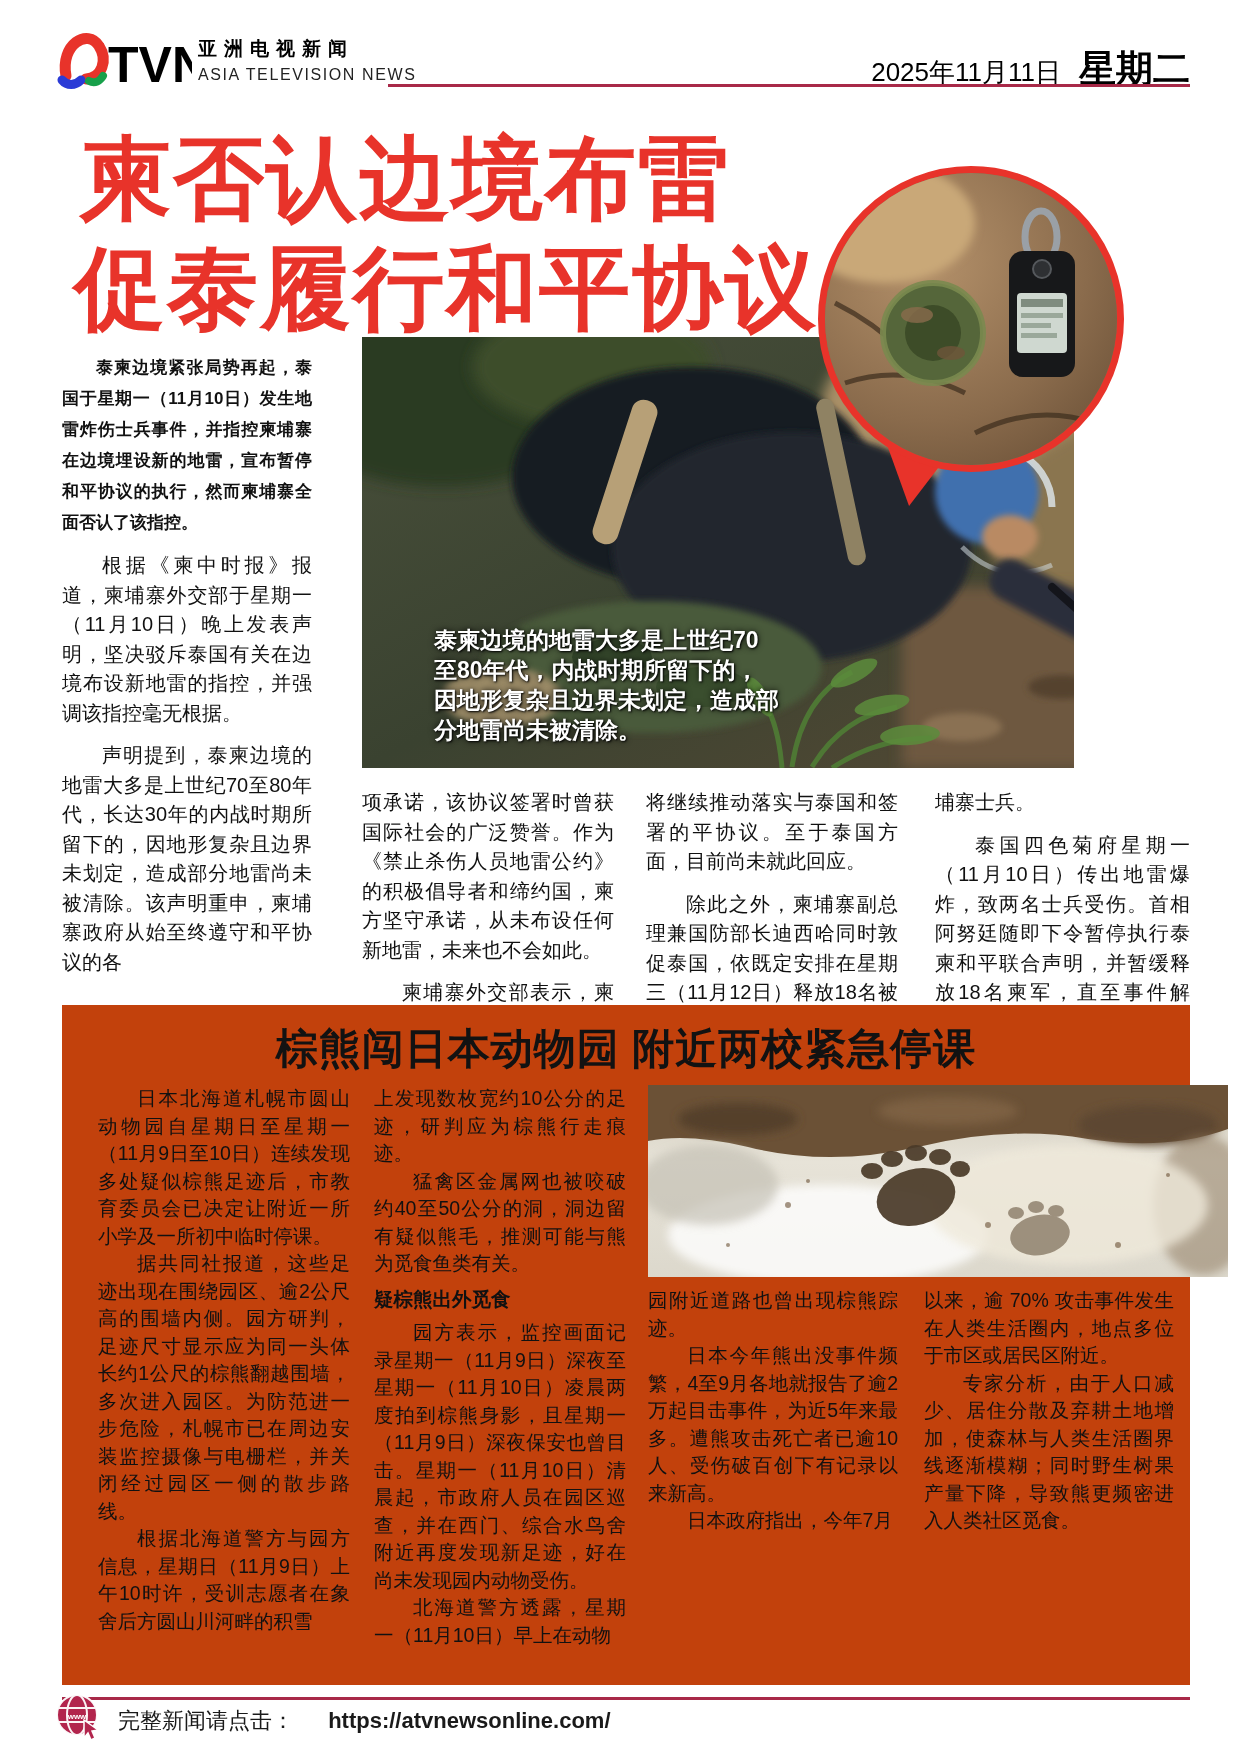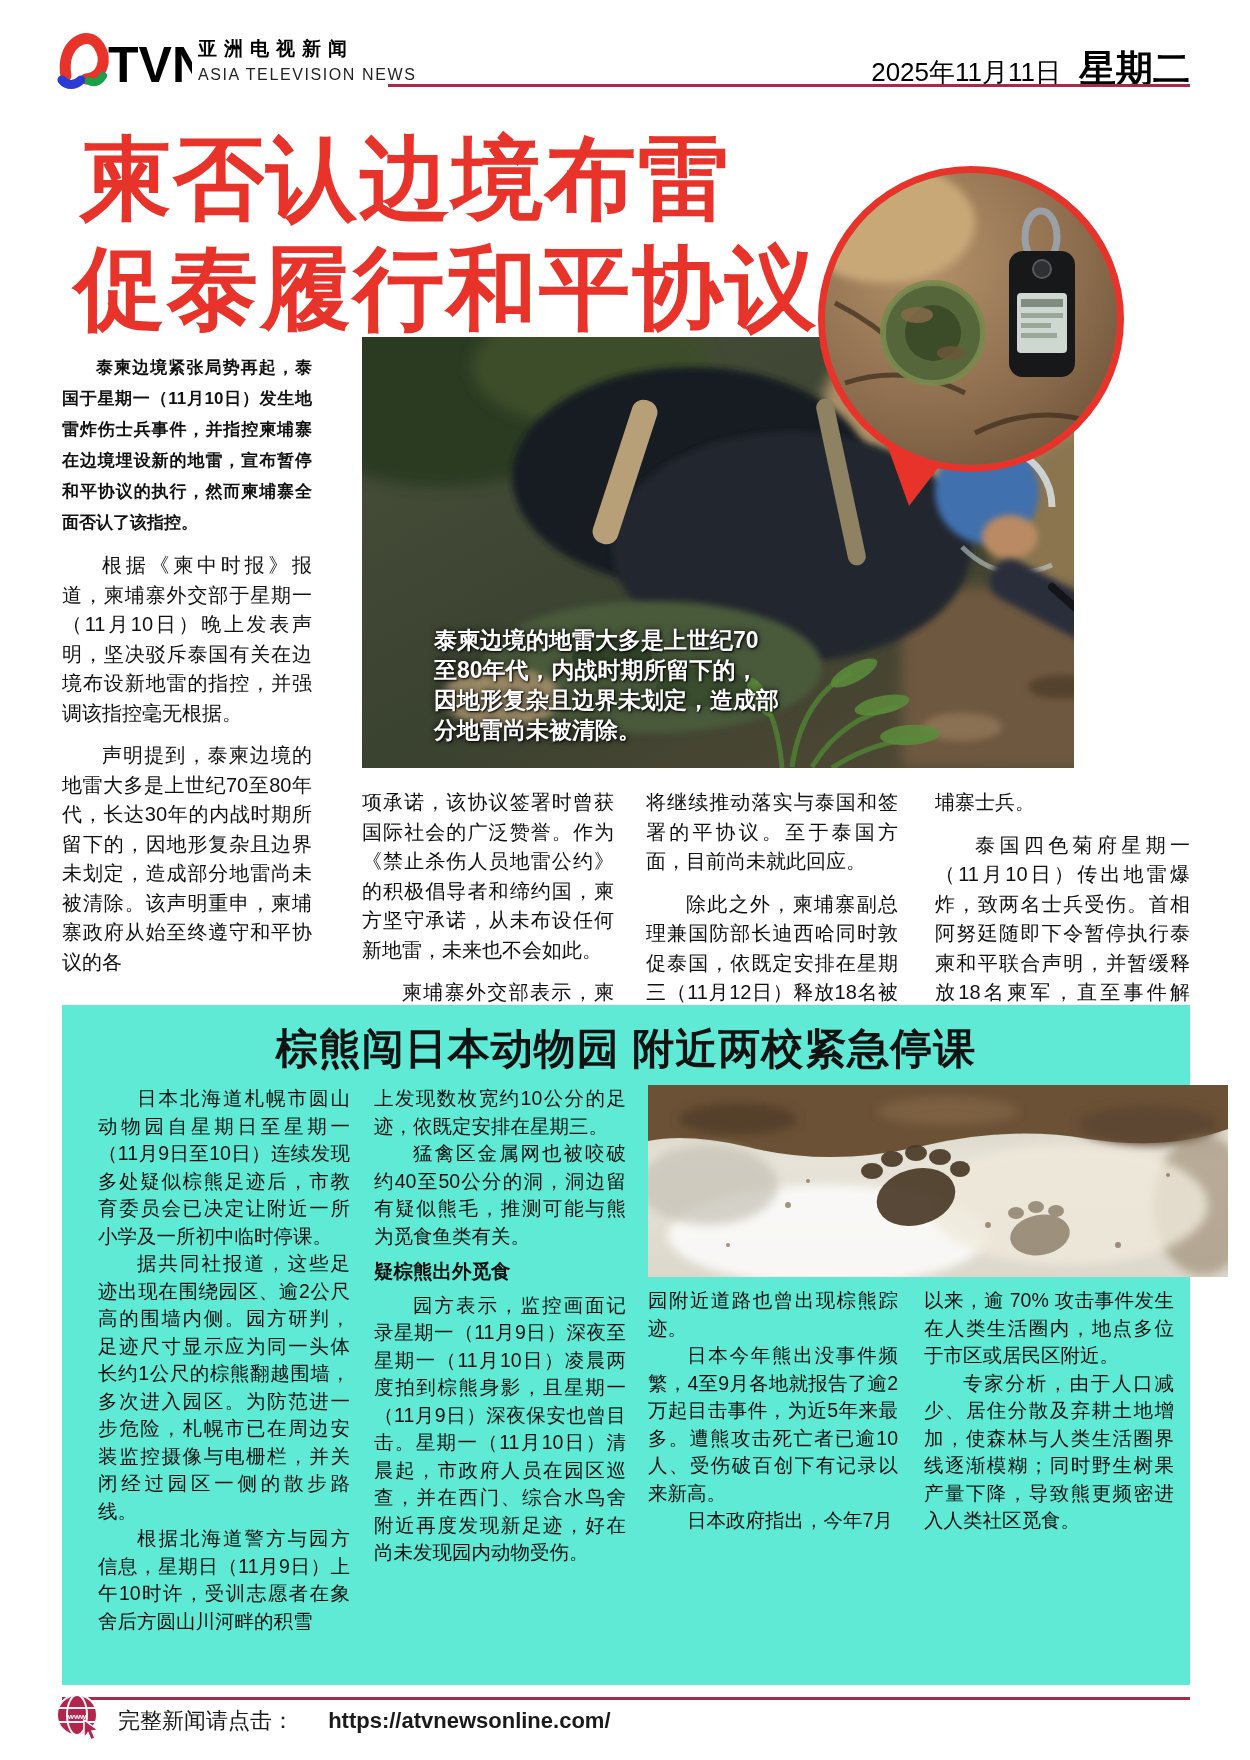--- a/index.html
+++ b/index.html
@@ -33,7 +33,7 @@
                  clip-path:polygon(0 0,100% 0,32% 100%);}
 
   
-  .panel{background:#5eead4;}
+  .panel{background:#c2410c;}
   .a2-title{width:100%;text-align:center;font-size:42px;font-weight:800;color:#121212;letter-spacing:1px;white-space:nowrap;}
   .a2col p{margin:0;text-indent:2em;text-align:justify;font-size:19.5px;line-height:27.5px;}
   .a2col p.cont{text-indent:0;}

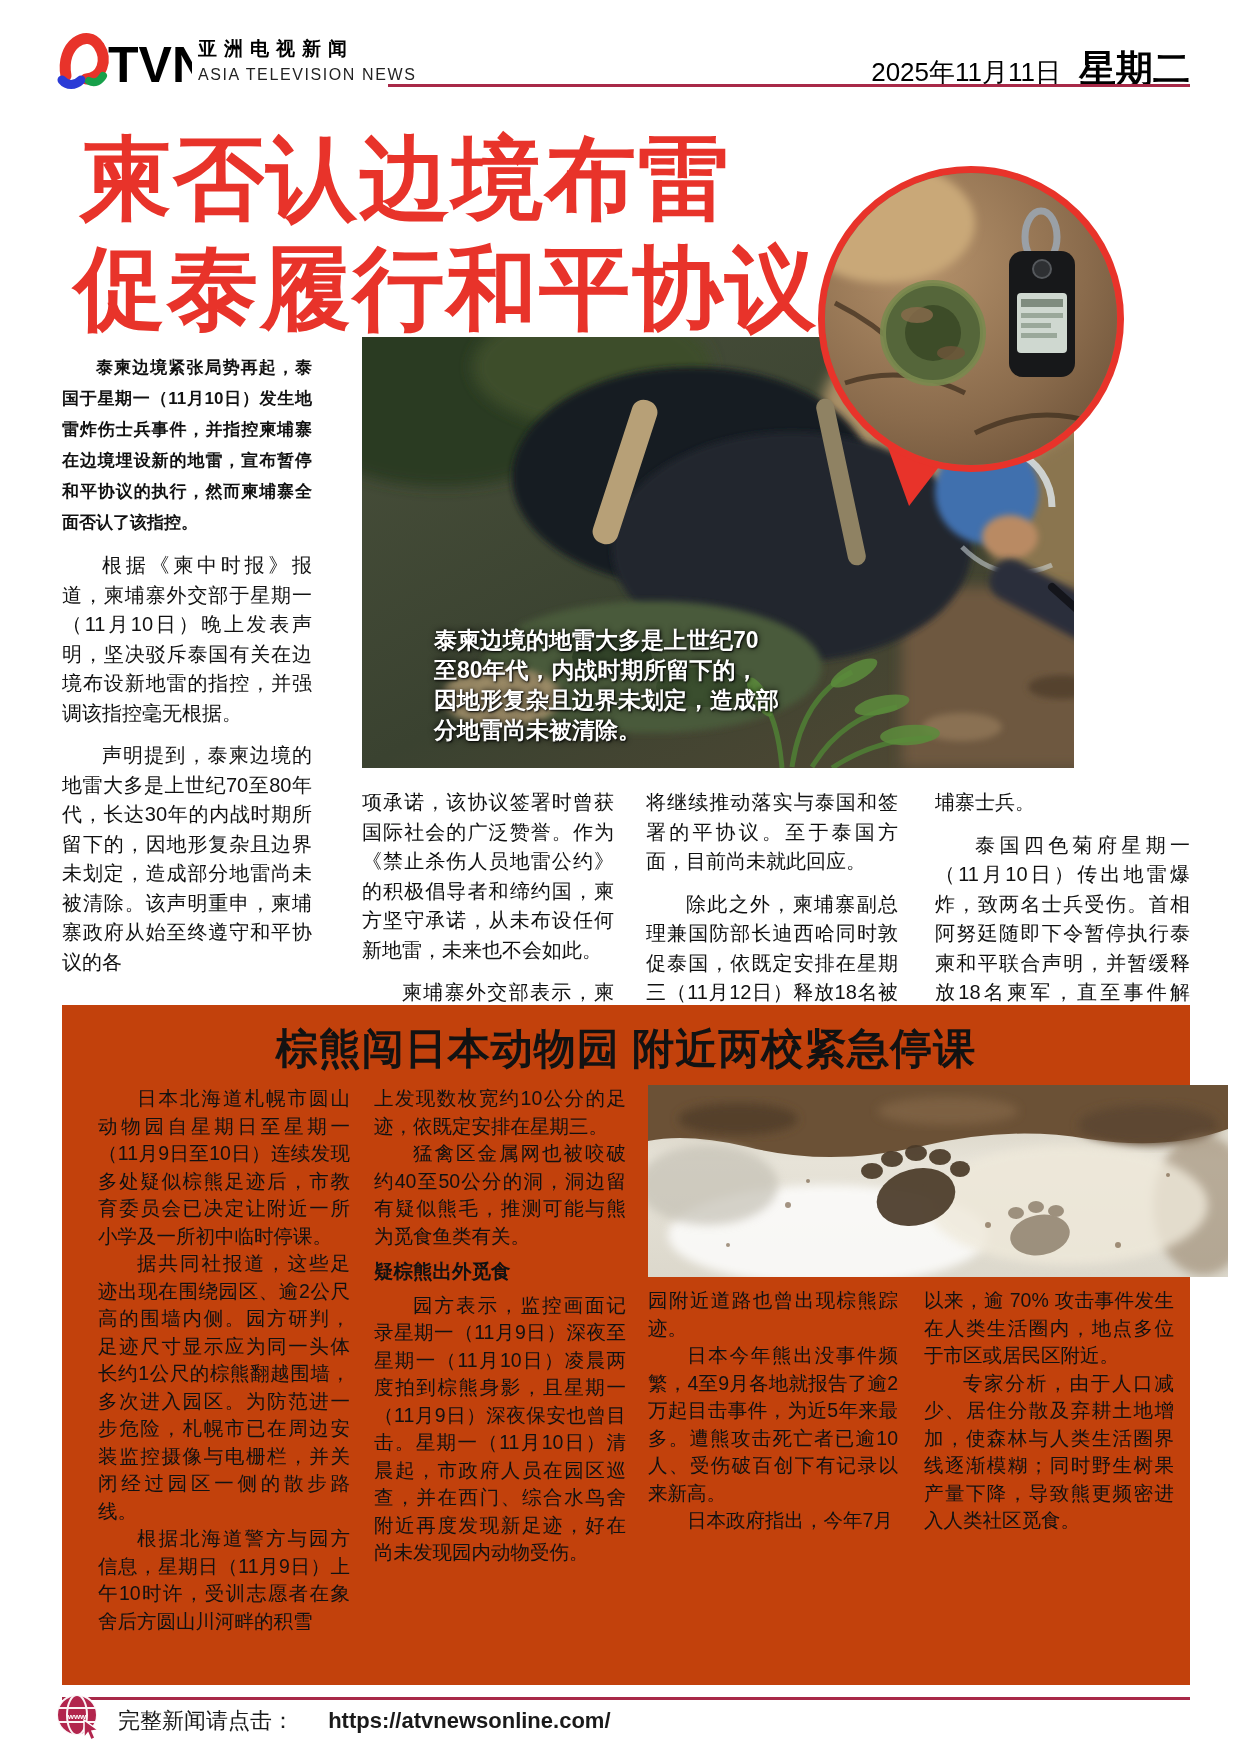--- a/index.html
+++ b/index.html
@@ -202,7 +202,7 @@
     </div>
 
     <div class="abs a2col" style="left:312px;top:80px;width:252px;">
-      <p class="cont">上发现数枚宽约10公分的足迹，依既定安排在星期三。</p>
+      <p class="cont">上发现数枚宽约10公分的足迹，研判应为棕熊行走痕迹。</p>
       <p>猛禽区金属网也被咬破约40至50公分的洞，洞边留有疑似熊毛，推测可能与熊为觅食鱼类有关。</p>
       <p class="subhead">疑棕熊出外觅食</p>
       <p>园方表示，监控画面记录星期一（11月9日）深夜至星期一（11月10日）凌晨两度拍到棕熊身影，且星期一（11月9日）深夜保安也曾目击。星期一（11月10日）清晨起，市政府人员在园区巡查，并在西门、综合水鸟舍附近再度发现新足迹，好在尚未发现园内动物受伤。</p>

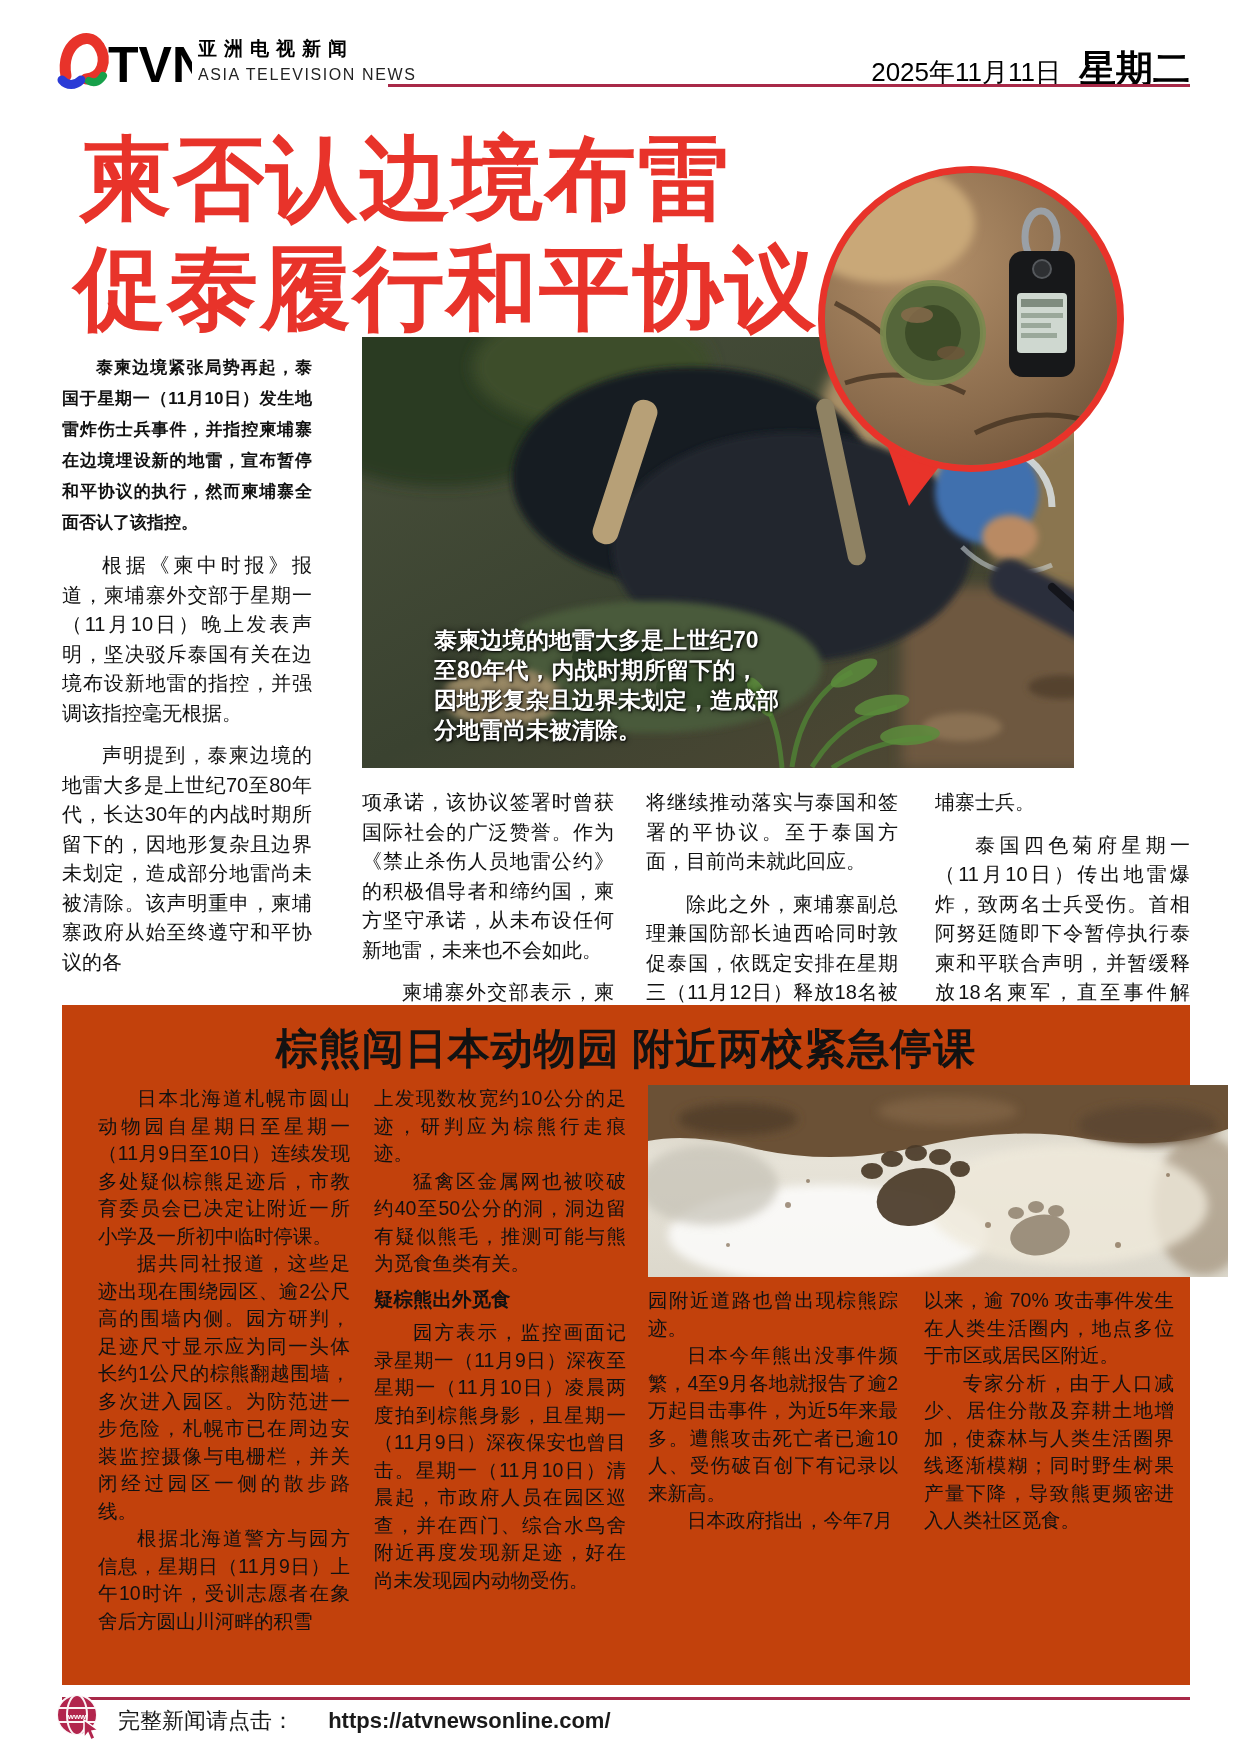--- a/index.html
+++ b/index.html
@@ -206,6 +206,7 @@
       <p>猛禽区金属网也被咬破约40至50公分的洞，洞边留有疑似熊毛，推测可能与熊为觅食鱼类有关。</p>
       <p class="subhead">疑棕熊出外觅食</p>
       <p>园方表示，监控画面记录星期一（11月9日）深夜至星期一（11月10日）凌晨两度拍到棕熊身影，且星期一（11月9日）深夜保安也曾目击。星期一（11月10日）清晨起，市政府人员在园区巡查，并在西门、综合水鸟舍附近再度发现新足迹，好在尚未发现园内动物受伤。</p>
+      <p>北海道警方透露，星期一（11月10日）早上在动物</p>
     </div>
 
     <div class="abs photo-frame" style="left:586px;top:80px;width:580px;height:192px;">

